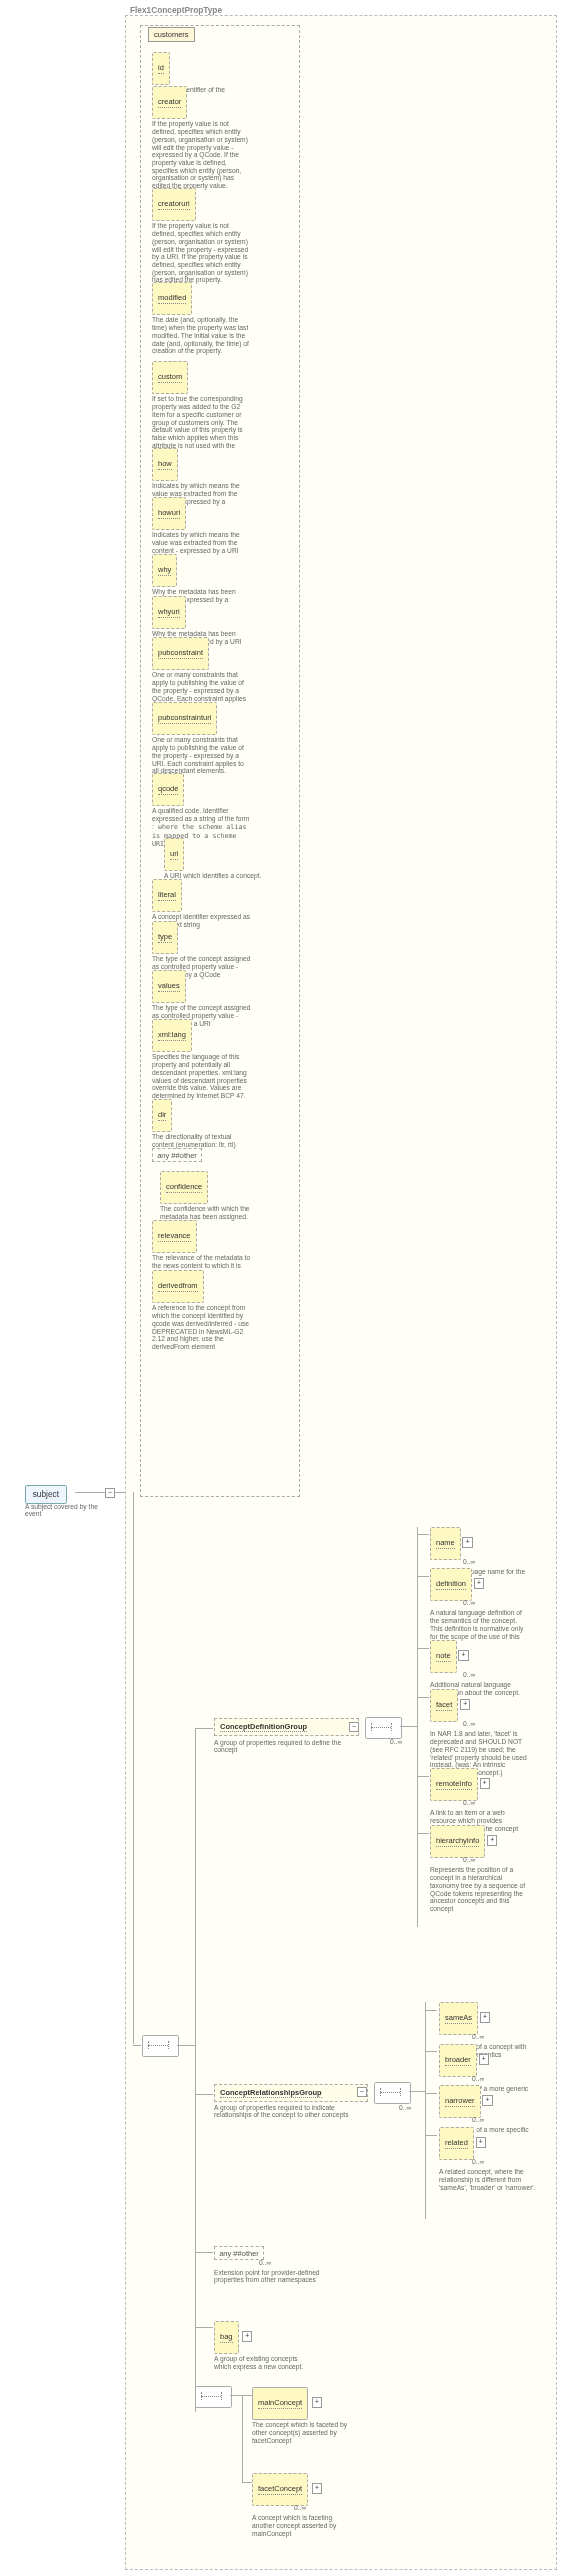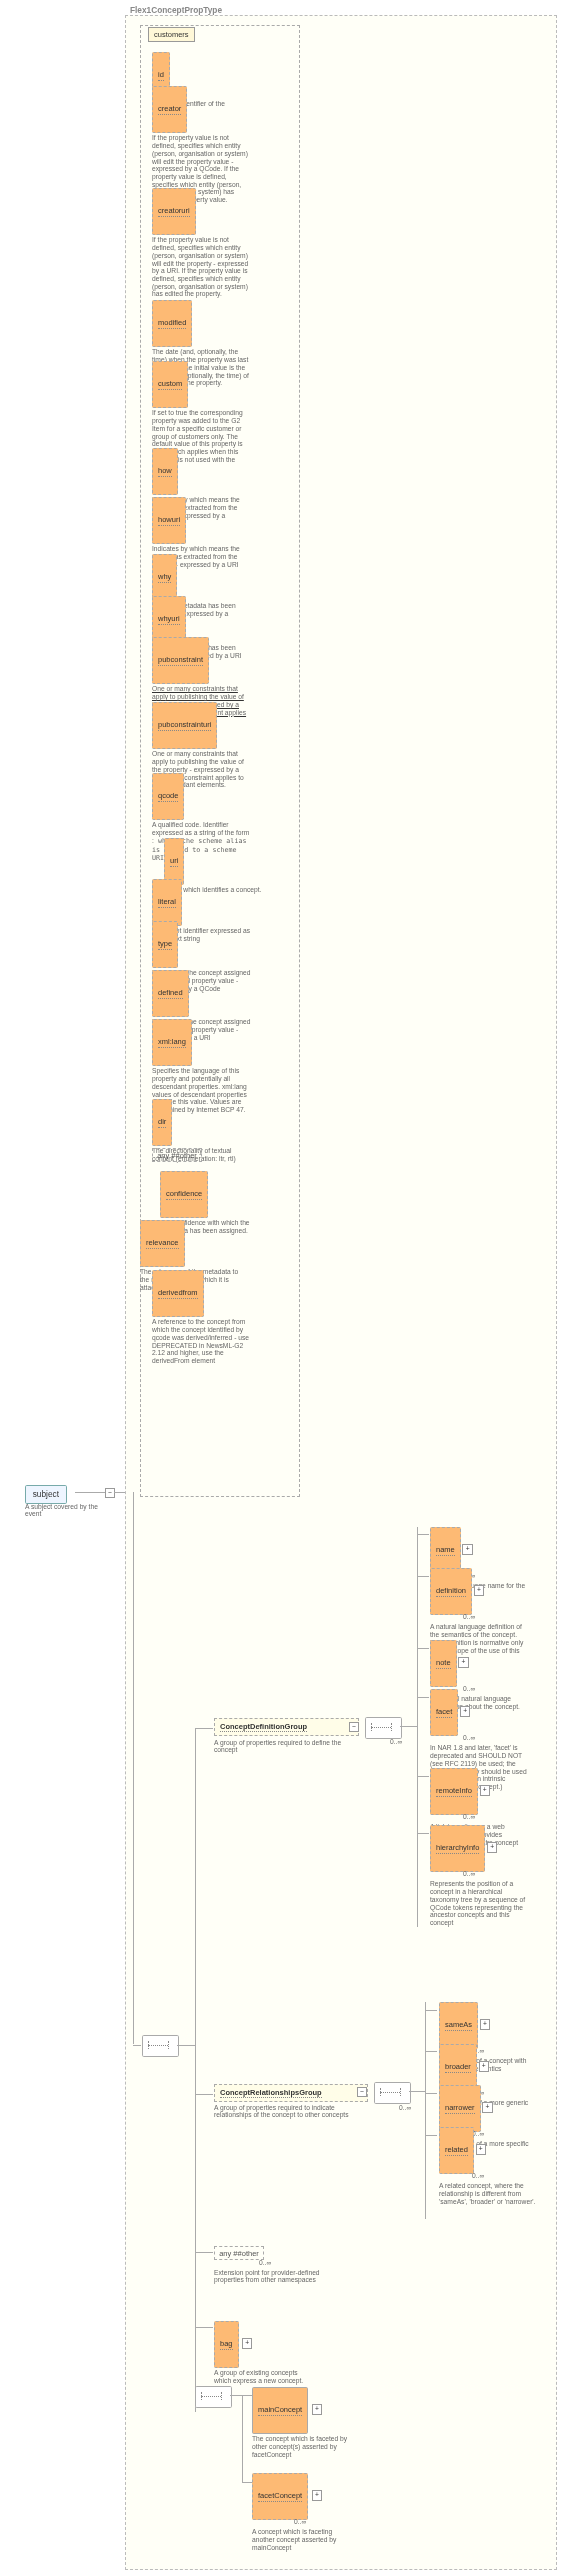--- a/index.html
+++ b/index.html
@@ -9,7 +9,7 @@
   .group-dash{position:absolute;border:0.8px dashed #aaa}
   .node{position:absolute}
   .attr-box{border:0.8px solid #999;background:#fff8d8;padding:1.7px 5px;font-size:7.5px}
-  .el-box{background:#fdba74;padding:17px 5px;font-size:7.5px;border:0.8px dashed #aaa;border-radius:1.7px;display:inline-block;text-align:right}
+  .el-box{background:#fef9c3;padding:10px 5px;font-size:7.5px;border:0.8px dashed #aaa;border-radius:1.7px;display:inline-block;text-align:right}
   .el-solid{border-style:solid}
   .desc{color:#666;font-size:6.7px;line-height:1.15;margin-top:1.7px;max-width:100px}
   .dotund{border-bottom:0.8px dotted #888;display:inline-block;padding-bottom:0.8px}

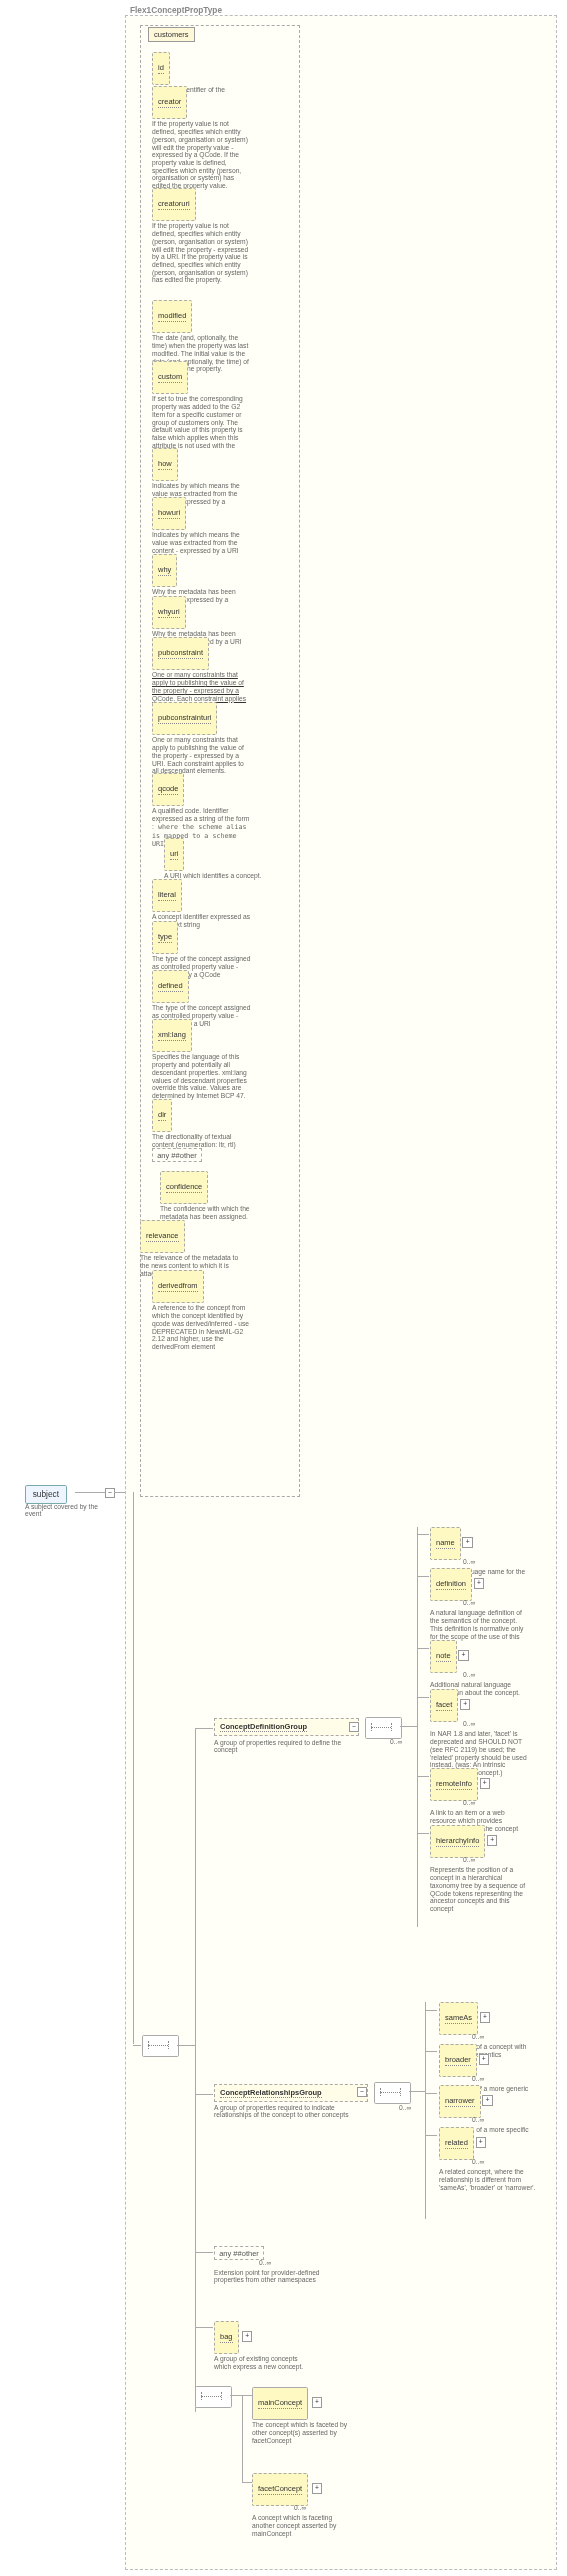--- a/index.html
+++ b/index.html
@@ -47,7 +47,7 @@
       <div class="node" style="left: 152px; top: 52px;"><span class="el-box"><span class="dotund">id</span></span><div class="desc">The local identifier of the</div></div>
       <div class="node" style="left: 152px; top: 86px;"><span class="el-box"><span class="dotund">creator</span></span><div class="desc">If the property value is not defined, specifies which entity (person, organisation or system) will edit the property value - expressed by a QCode. If the property value is defined, specifies which entity (person, organisation or system) has edited the property value.</div></div>
       <div class="node" style="left: 152px; top: 188px;"><span class="el-box"><span class="dotund">creatoruri</span></span><div class="desc">If the property value is not defined, specifies which entity (person, organisation or system) will edit the property - expressed by a URI. If the property value is defined, specifies which entity (person, organisation or system) has edited the property.</div></div>
-      <div class="node" style="left: 152px; top: 300px;"><span class="el-box"><span class="dotund">modified</span></span><div class="desc">The date (and, optionally, the time) when the property was last modified. The initial value is the date (and, optionally, the time) of creation of the property.</div></div>
+      <div class="node" style="left: 152px; top: 282px;"><span class="el-box"><span class="dotund">modified</span></span><div class="desc">The date (and, optionally, the time) when the property was last modified. The initial value is the date (and, optionally, the time) of creation of the property.</div></div>
       <div class="node" style="left: 152px; top: 361px;"><span class="el-box"><span class="dotund">custom</span></span><div class="desc">If set to true the corresponding property was added to the G2 Item for a specific customer or group of customers only. The default value of this property is false which applies when this attribute is not used with the</div></div>
       <div class="node" style="left: 152px; top: 448px;"><span class="el-box"><span class="dotund">how</span></span><div class="desc">Indicates by which means the value was extracted from the content - expressed by a</div></div>
       <div class="node" style="left: 152px; top: 497px;"><span class="el-box"><span class="dotund">howuri</span></span><div class="desc">Indicates by which means the value was extracted from the content - expressed by a URI</div></div>

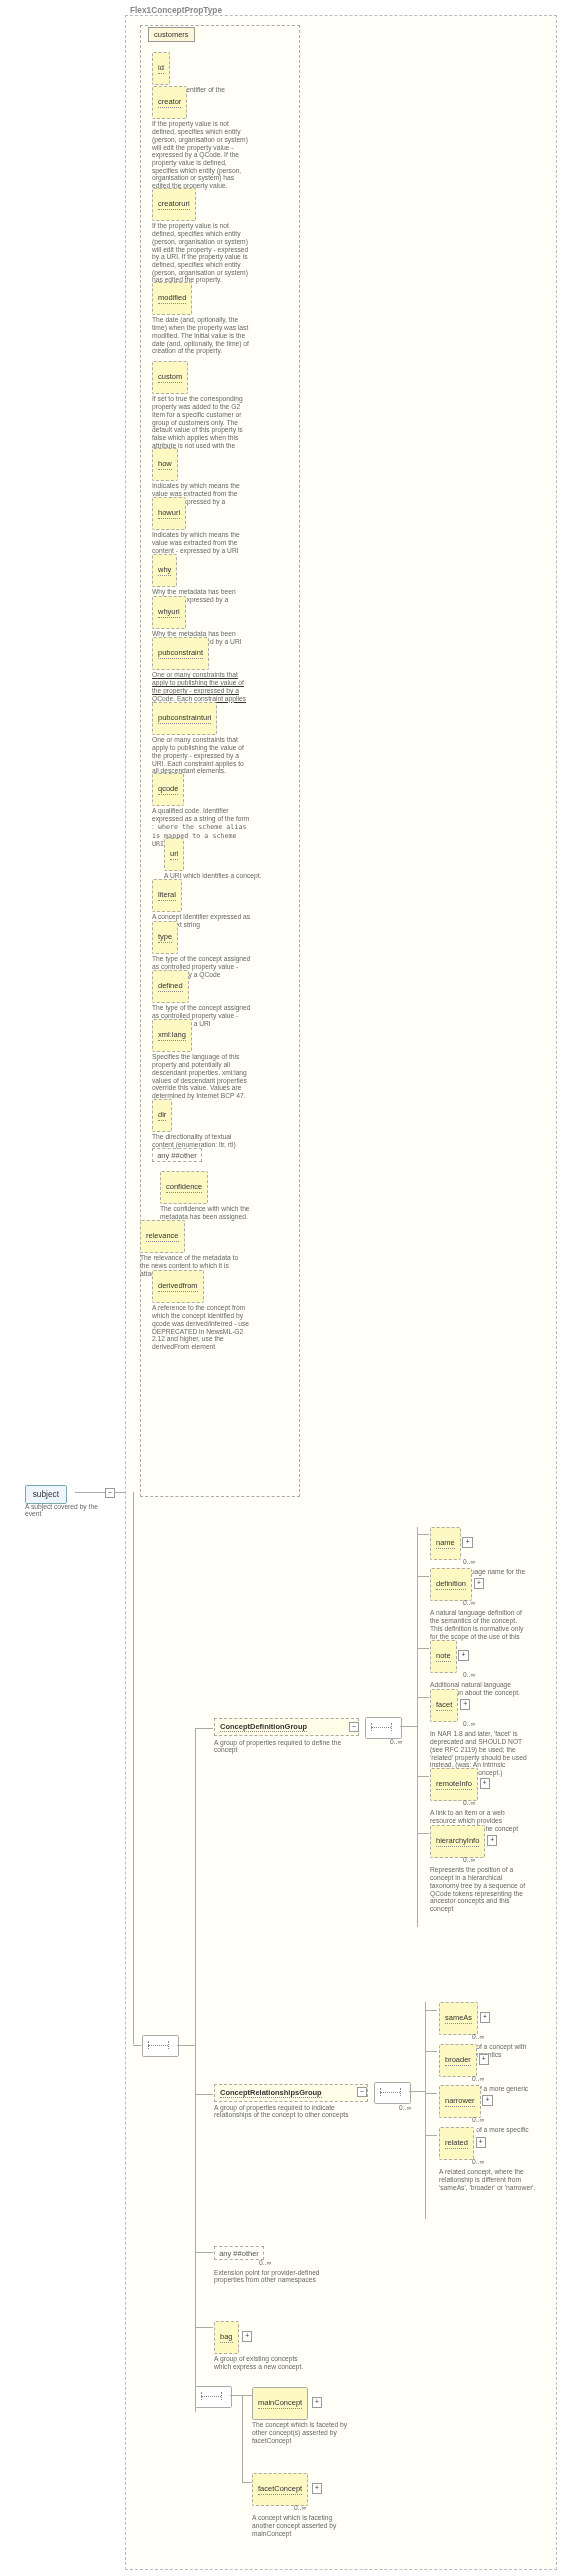--- a/index.html
+++ b/index.html
@@ -53,7 +53,7 @@
       <div class="node" style="left: 152px; top: 497px;"><span class="el-box"><span class="dotund">howuri</span></span><div class="desc">Indicates by which means the value was extracted from the content - expressed by a URI</div></div>
       <div class="node" style="left: 152px; top: 554px;"><span class="el-box"><span class="dotund">why</span></span><div class="desc">Why the metadata has been included - expressed by a</div></div>
       <div class="node" style="left: 152px; top: 596px;"><span class="el-box"><span class="dotund">whyuri</span></span><div class="desc">Why the metadata has been included - expressed by a URI</div></div>
-      <div class="node" style="left: 152px; top: 637px; text-decoration: underline;"><span class="el-box"><span class="dotund">pubconstraint</span></span><div class="desc">One or many constraints that apply to publishing the value of the property - expressed by a QCode. Each constraint applies to all descendant</div></div>
+      <div class="node" style="left: 152px; top: 637px;"><span class="el-box"><span class="dotund">pubconstraint</span></span><div class="desc">One or many constraints that apply to publishing the value of the property - expressed by a QCode. Each constraint applies to all descendant</div></div>
       <div class="node" style="left: 152px; top: 702px;"><span class="el-box"><span class="dotund">pubconstrainturi</span></span><div class="desc">One or many constraints that apply to publishing the value of the property - expressed by a URI. Each constraint applies to all descendant elements.</div></div>
       <div class="node" style="left: 152px; top: 773px;"><span class="el-box"><span class="dotund">qcode</span></span><div class="desc">A qualified code. Identifier expressed as a string of the form <scheme-alias>:<code> where the scheme alias is mapped to a scheme URI</code></scheme-alias></div></div>
       <div class="node" style="left: 164px; top: 838px;"><span class="el-box"><span class="dotund">uri</span></span><div class="desc">A URI which identifies a concept.</div></div>

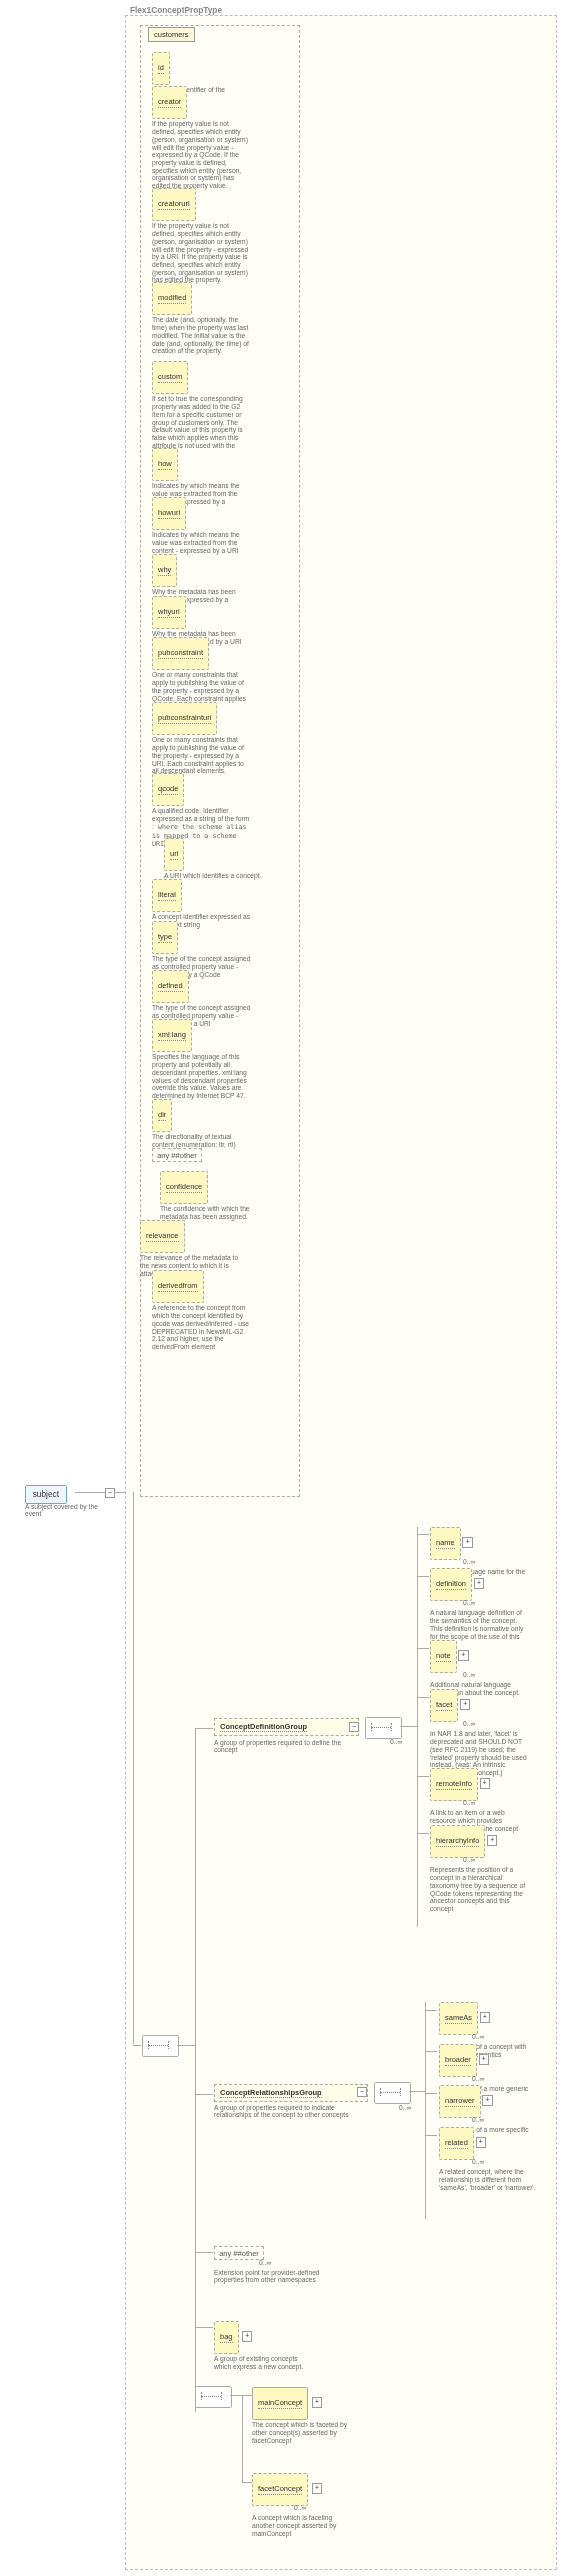--- a/index.html
+++ b/index.html
@@ -59,7 +59,7 @@
       <div class="node" style="left: 164px; top: 838px;"><span class="el-box"><span class="dotund">uri</span></span><div class="desc">A URI which identifies a concept.</div></div>
       <div class="node" style="left: 152px; top: 879px;"><span class="el-box"><span class="dotund">literal</span></span><div class="desc">A concept identifier expressed as a free text string</div></div>
       <div class="node" style="left: 152px; top: 921px;"><span class="el-box"><span class="dotund">type</span></span><div class="desc">The type of the concept assigned as controlled property value - expressed by a QCode</div></div>
-      <div class="node" style="left: 152px; top: 970px;"><span class="el-box"><span class="dotund">defined</span></span><div class="desc">The type of the concept assigned as controlled property value - expressed by a URI</div></div>
+      <div class="node" style="left: 152px; top: 970px;"><span class="el-box"><span class="dotund">values</span></span><div class="desc">The type of the concept assigned as controlled property value - expressed by a URI</div></div>
       <div class="node" style="left: 152px; top: 1019px;"><span class="el-box"><span class="dotund">xml:lang</span></span><div class="desc">Specifies the language of this property and potentially all descendant properties. xml:lang values of descendant properties override this value. Values are determined by Internet BCP 47.</div></div>
       <div class="node" style="left: 152px; top: 1099px;"><span class="el-box"><span class="dotund">dir</span></span><div class="desc">The directionality of textual content (enumeration: ltr, rtl)</div></div>
     </div>

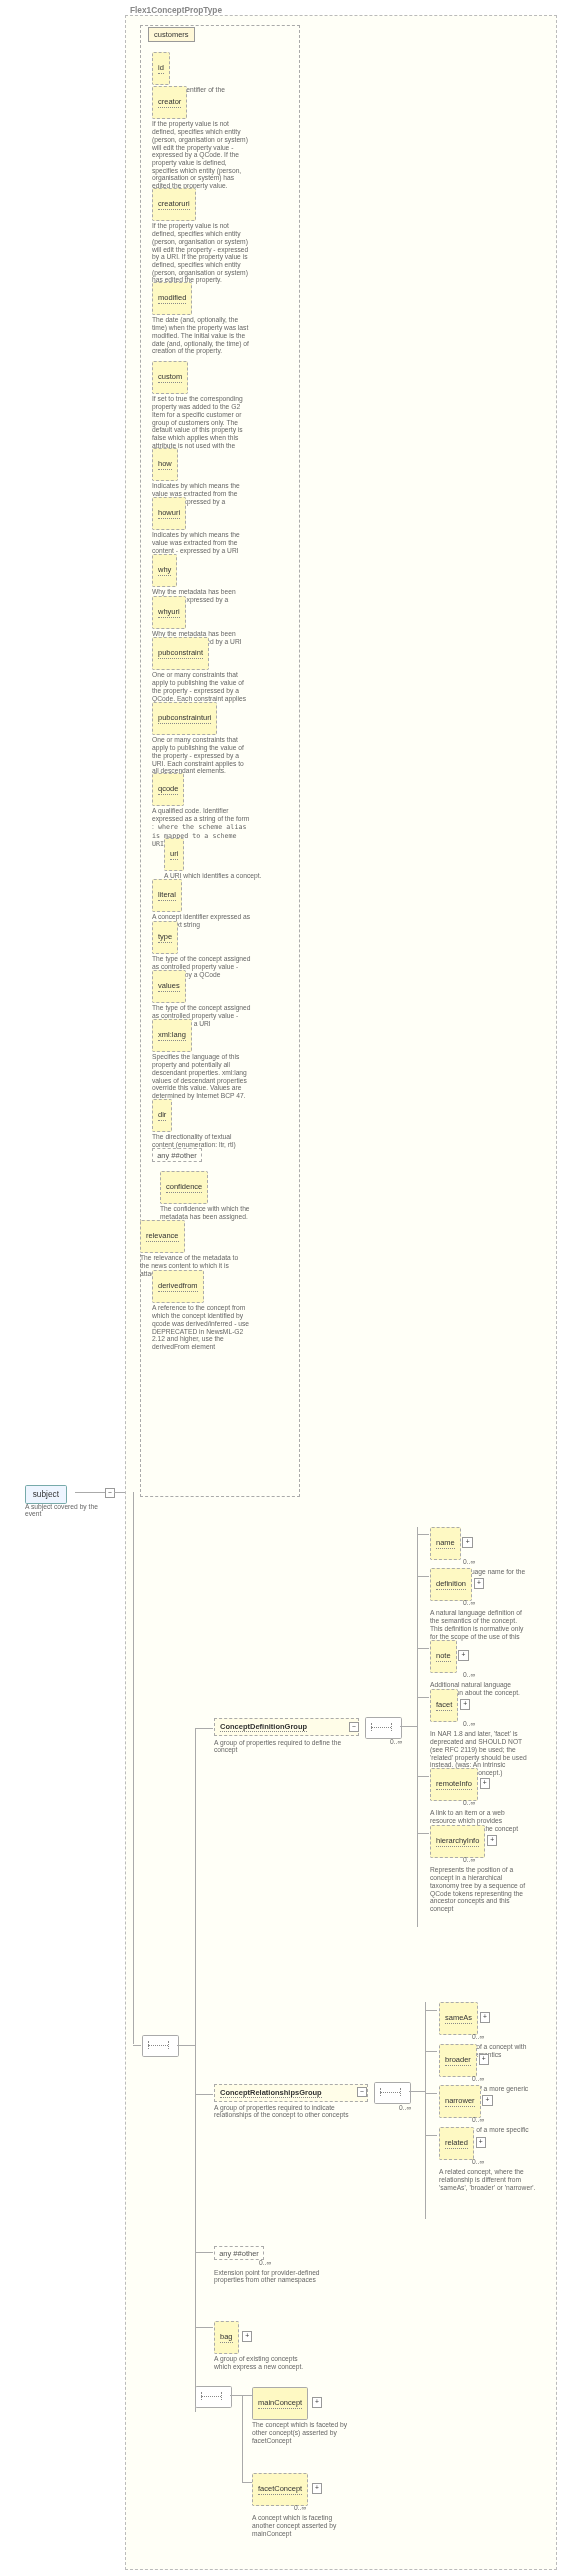--- a/index.html
+++ b/index.html
@@ -68,7 +68,7 @@
 
   <div id="post-attrs">
       <div class="node" style="left: 160px; top: 1171px;"><span class="el-box"><span class="dotund">confidence</span></span><div class="desc">The confidence with which the metadata has been assigned.</div></div>
-      <div class="node" style="left: 140px; top: 1220px;"><span class="el-box"><span class="dotund">relevance</span></span><div class="desc">The relevance of the metadata to the news content to which it is attached.</div></div>
+      <div class="node" style="left: 152px; top: 1220px;"><span class="el-box"><span class="dotund">relevance</span></span><div class="desc">The relevance of the metadata to the news content to which it is attached.</div></div>
       <div class="node" style="left: 152px; top: 1270px;"><span class="el-box"><span class="dotund">derivedfrom</span></span><div class="desc">A reference to the concept from which the concept identified by qcode was derived/inferred - use DEPRECATED in NewsML-G2 2.12 and higher, use the derivedFrom element</div></div>
     </div>
 

